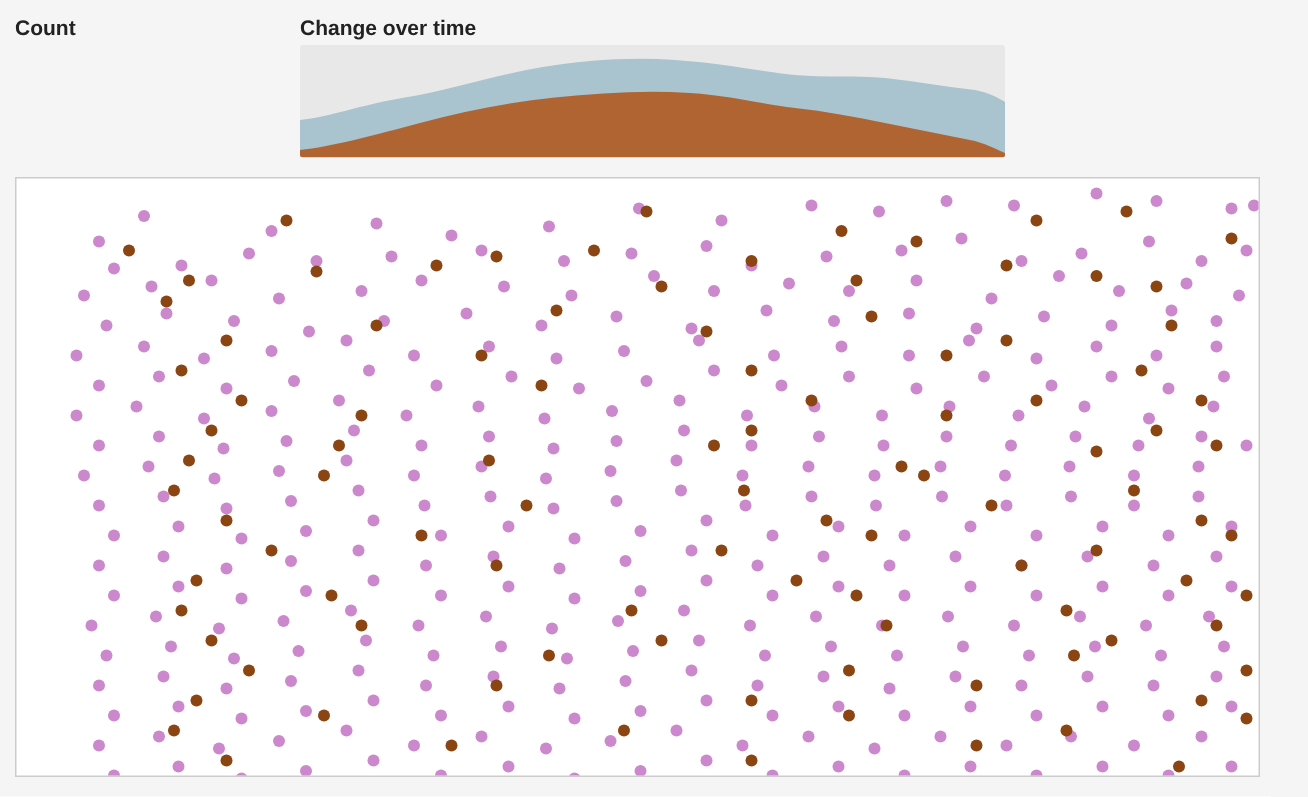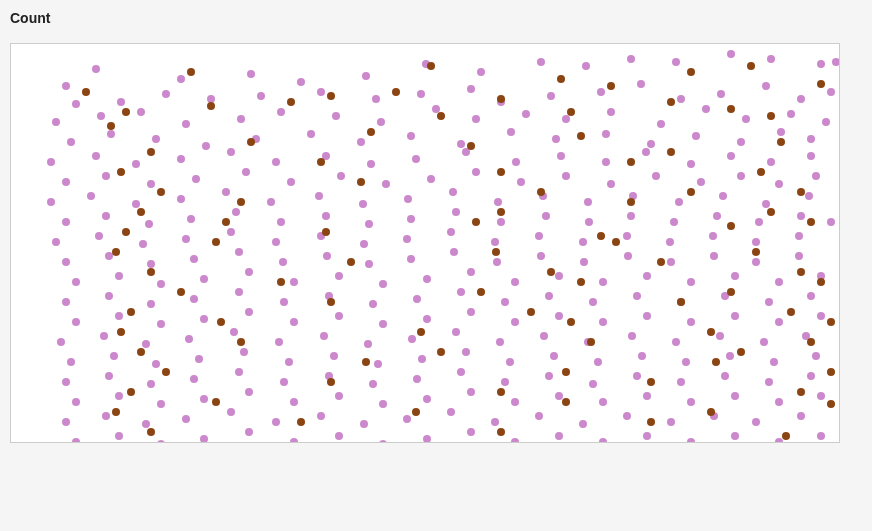--- a/index.html
+++ b/index.html
@@ -102,6 +102,17 @@
     <div class="count-title">Count</div>
   </div>
 
+  <div class="chart-panel">
+    <div class="chart-title">Change over time</div>
+    <div class="time-chart">
+      <svg width="470" height="75" xmlns="http://www.w3.org/2000/svg">
+
+        <path d="M0,75 L0,50 C20,48 40,40 70,35 C100,30 130,20 160,15 C190,10 220,8 250,10 C280,12 310,18 330,20 C350,22 370,20 390,22 C410,24 430,28 450,30 C460,32 465,35 470,38 L470,75 Z" fill="#9dbcca" opacity="0.85"></path>
+
+        <path d="M0,75 L0,70 C20,68 50,60 80,52 C110,44 140,38 170,35 C200,32 230,30 260,32 C290,34 310,40 330,42 C350,44 370,48 390,52 C410,56 430,60 450,64 C460,67 465,70 470,72 L470,75 Z" fill="#b05a20" opacity="0.9"></path>
+      </svg>
+    </div>
+  </div>
 </div>
 
 <div class="scatter-area" id="scatter-area">

